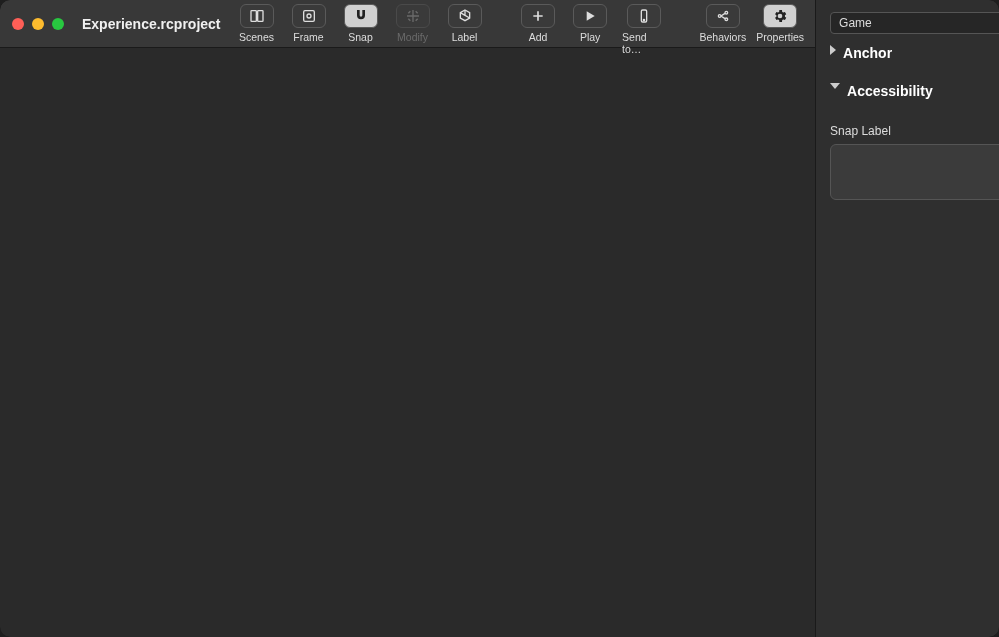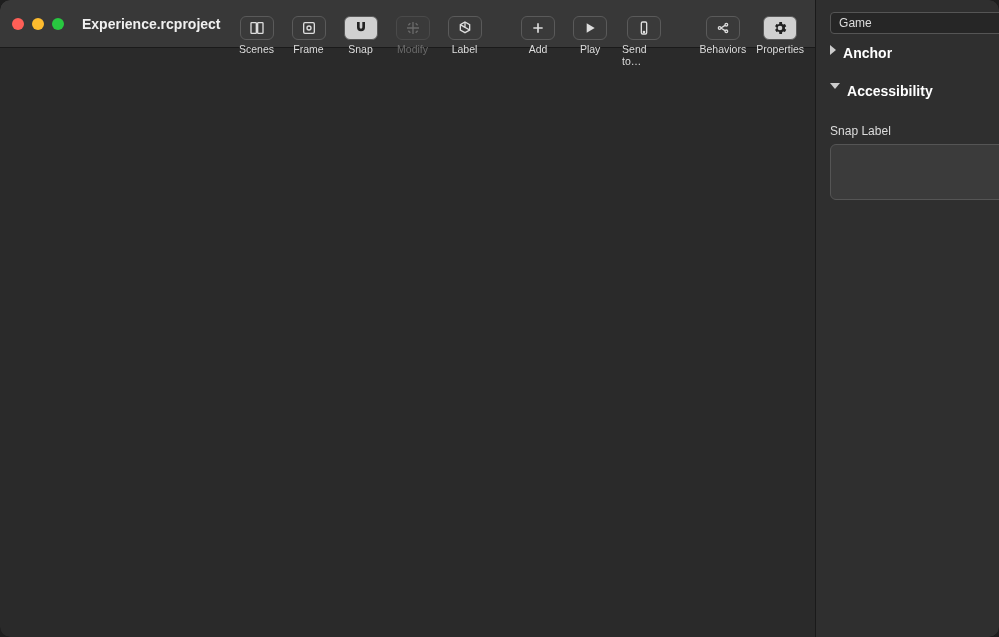--- a/index.html
+++ b/index.html
@@ -33,7 +33,7 @@
   .tl.red { background:#ff5f57;} .tl.yellow{background:#febc2e;} .tl.green{background:#28c840;}
   .title { font-weight: 600; font-size: 14px; color: #f0f0f0; flex: 0 0 auto; }
   .spacer { flex: 1; }
-  .toolbar { display: flex; gap: 12px; align-items: flex-start; height: 100%; padding-top:16px;}
+  .toolbar { display: flex; gap: 12px; align-items: flex-start; height: 100%; padding-top:4px;}
   .tool-btn {
     display: flex; flex-direction: column; align-items: center; justify-content: flex-start;
     gap: 3px; cursor: pointer; min-width: 40px;

